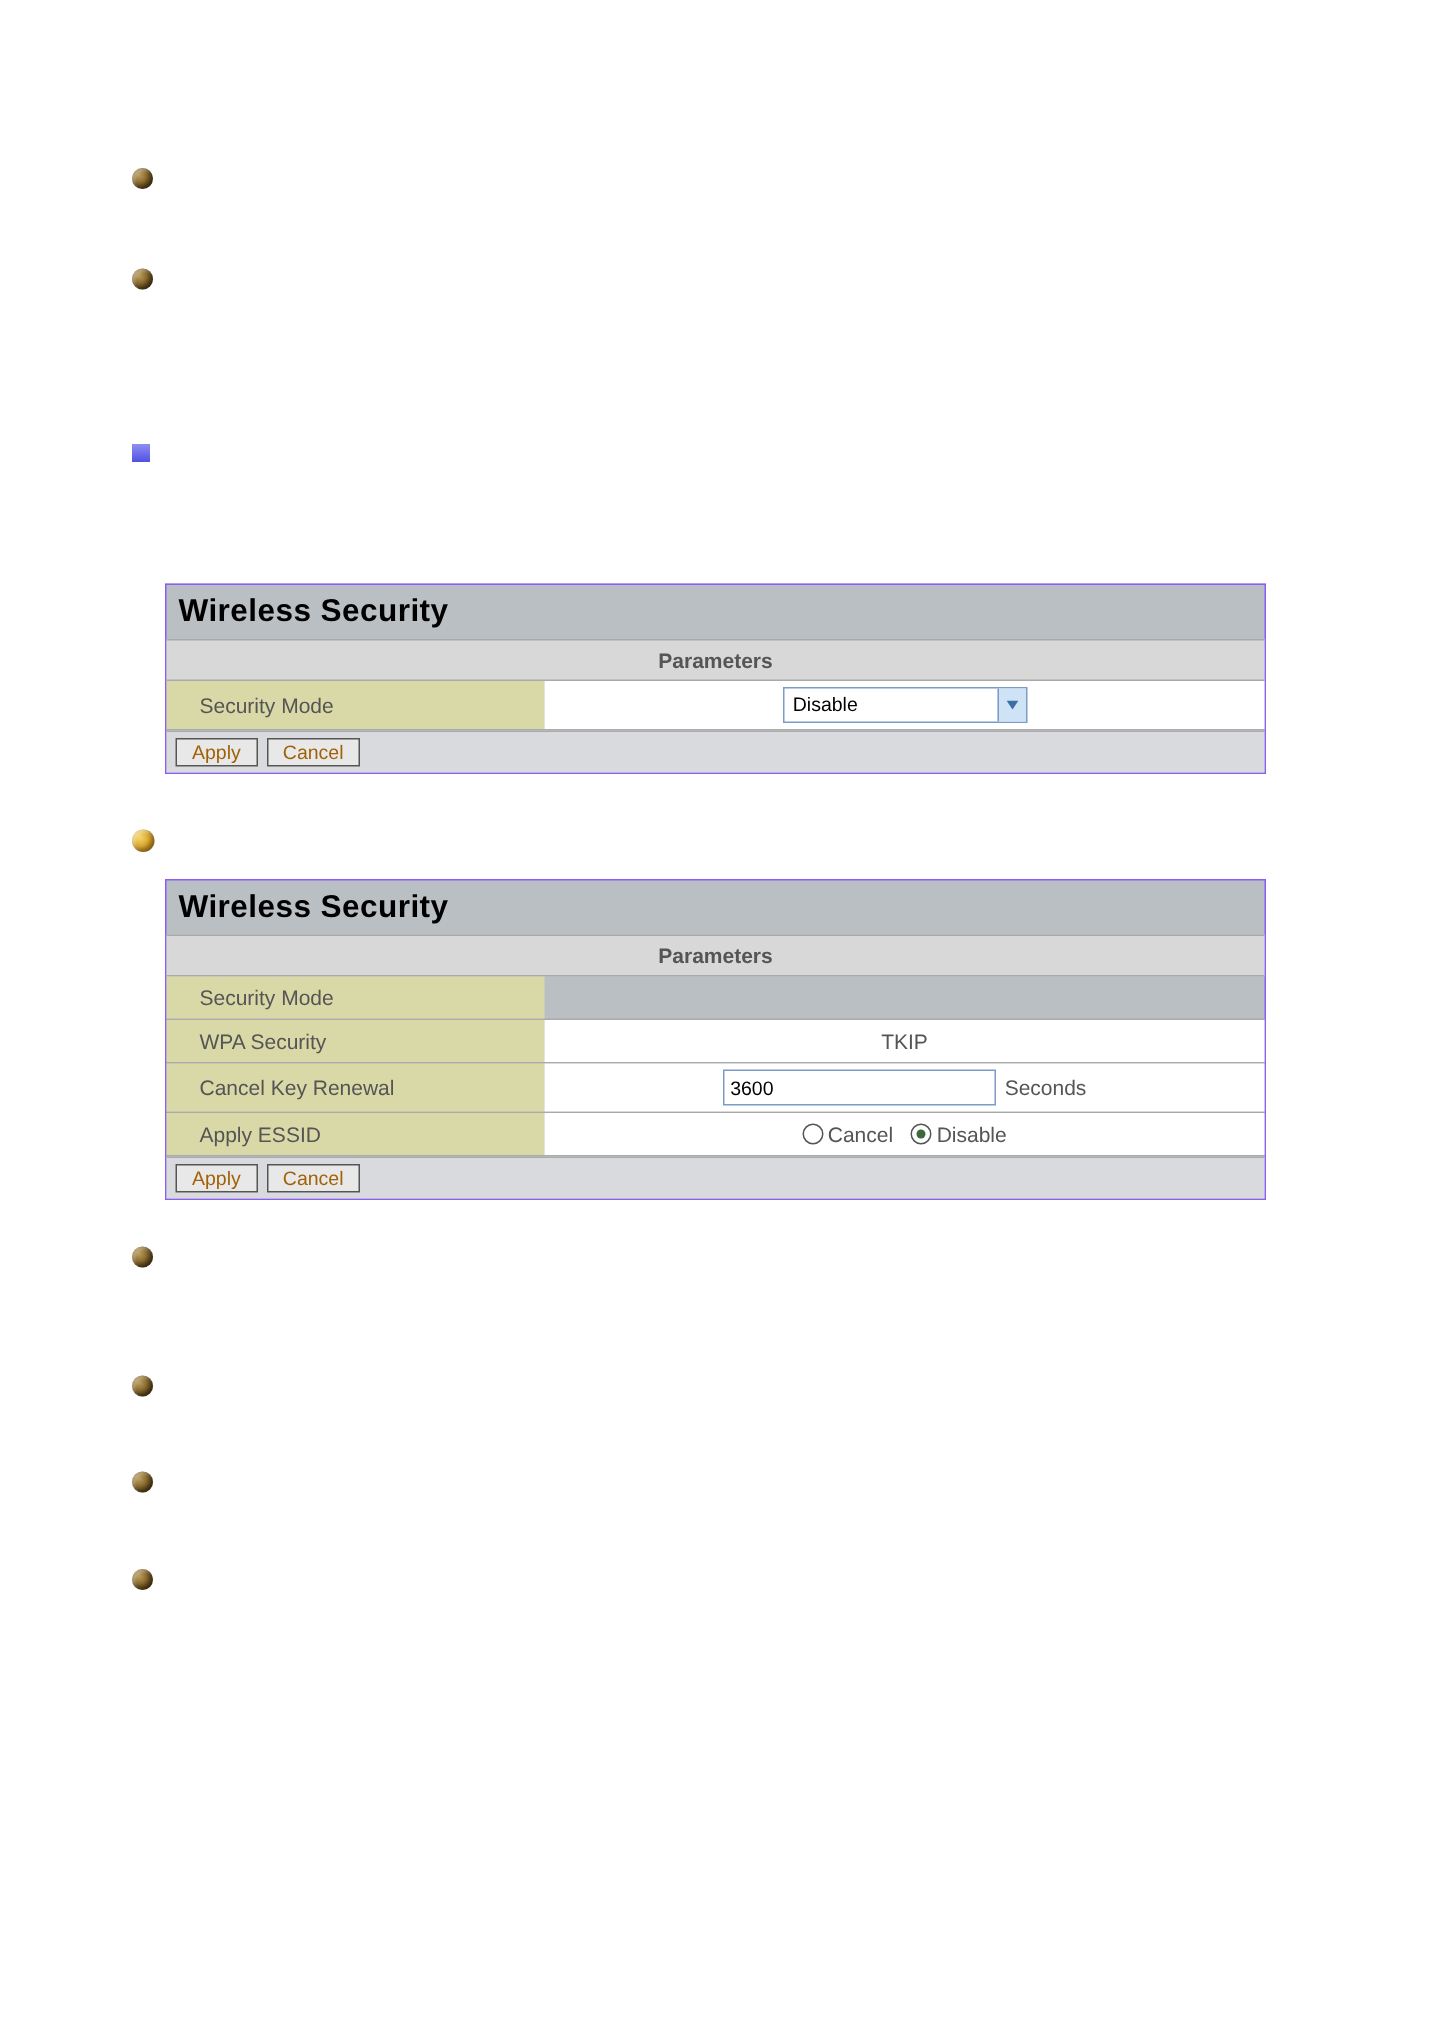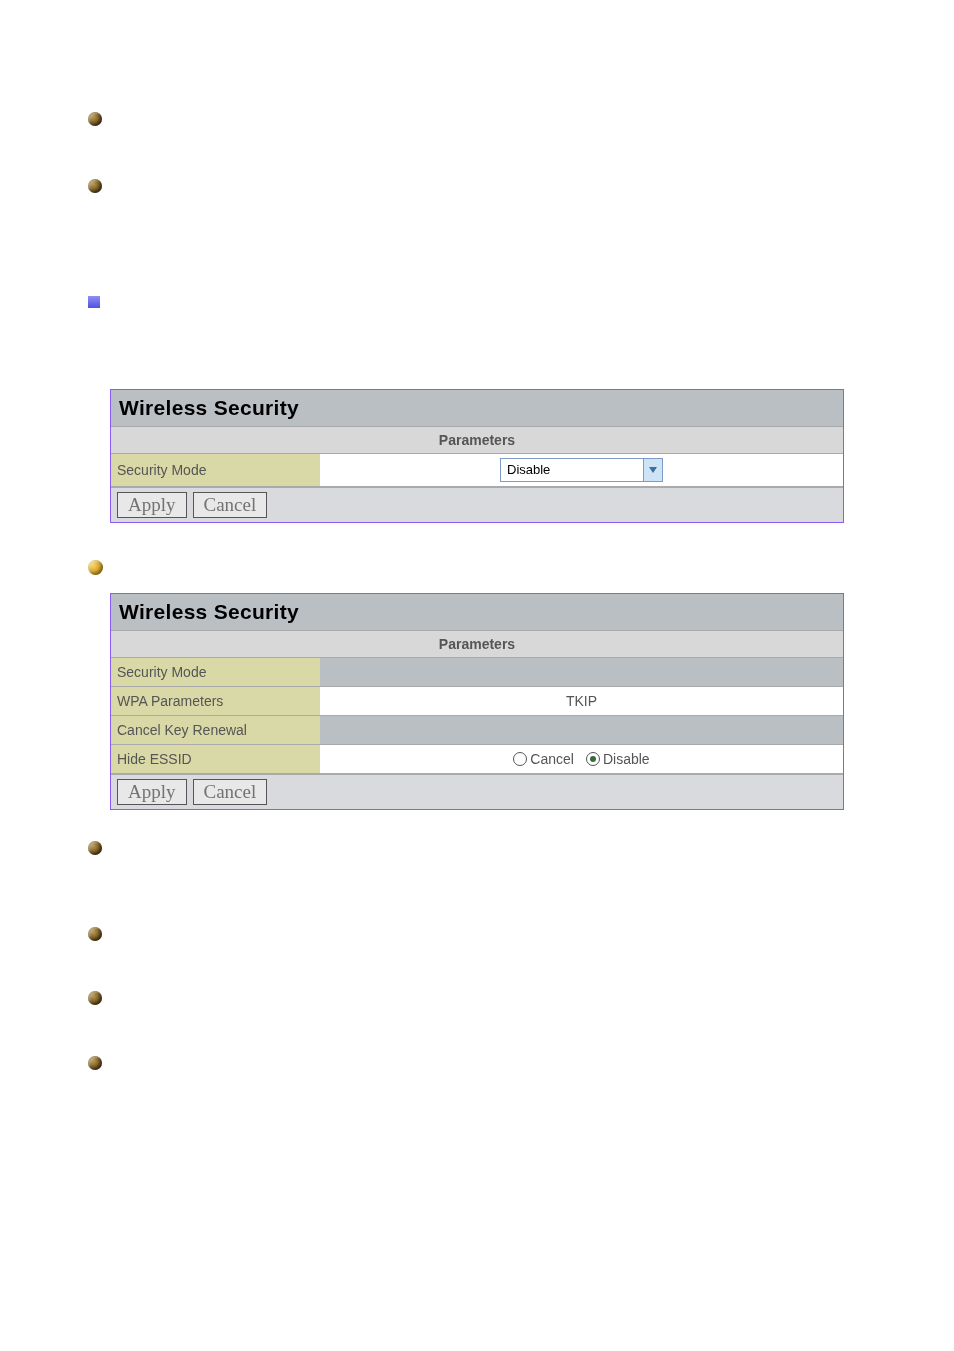--- a/index.html
+++ b/index.html
@@ -70,10 +70,10 @@
     border-bottom: none;
   }
   .label-cell {
-    width: 209px;
+    width: 252px;
     background: #d9d9a8;
     color: #555;
-    padding: 6px 10px 6px 6px;
+    padding: 6px 10px 6px 22px;
     font-size: 14px;
     flex-shrink: 0;
     box-sizing: border-box;

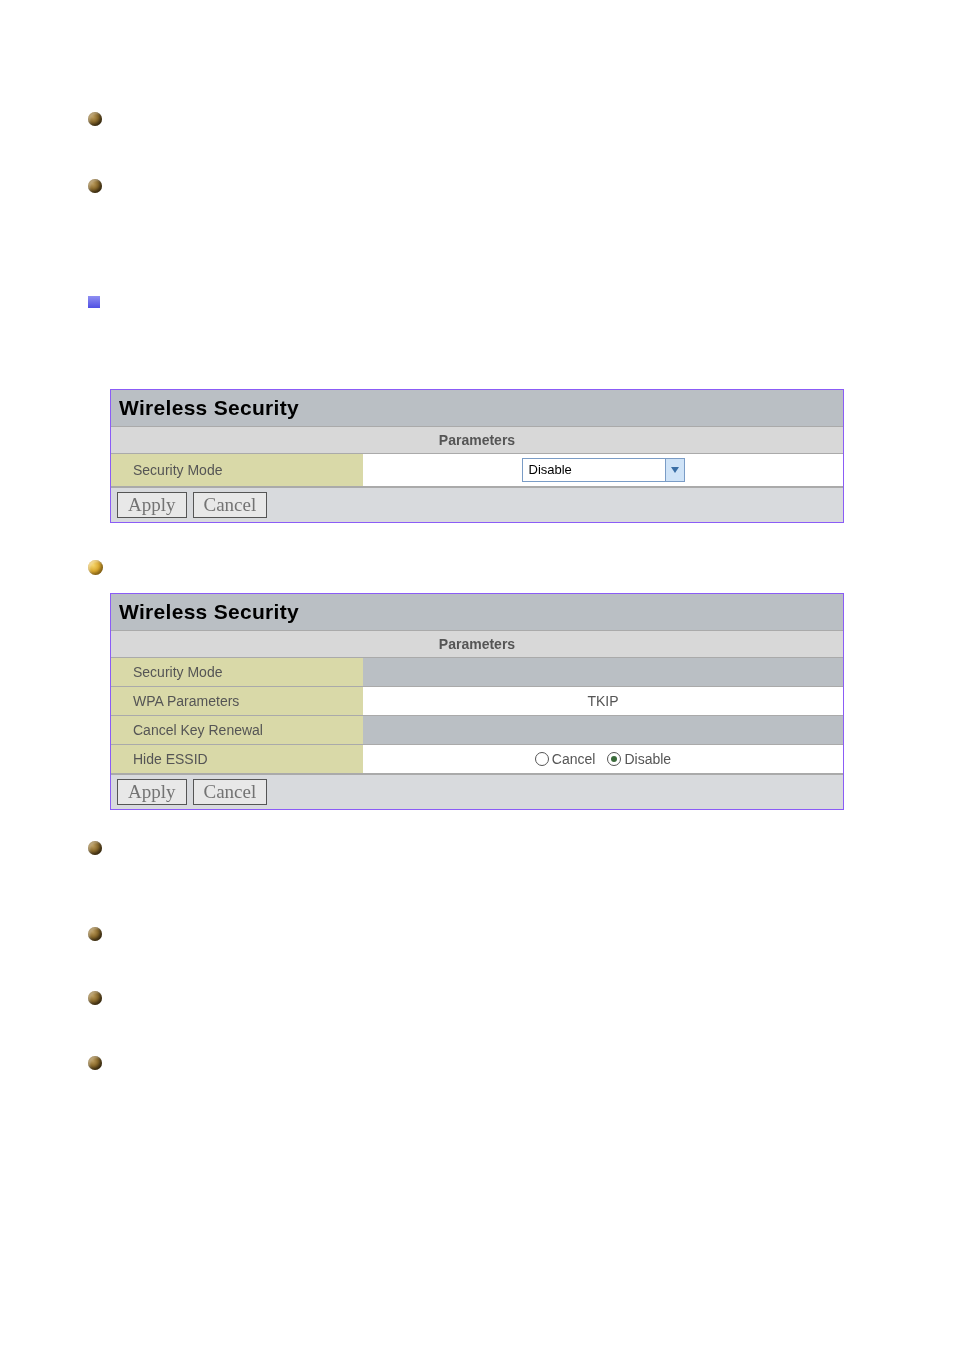--- a/index.html
+++ b/index.html
@@ -142,10 +142,10 @@
     border: 1px solid #555;
     background: #e8e8e8;
     padding: 1px 10px;
-    font-size: 19px;
-    color: #737373;
+    font-size: 13px;
+    color: #a16207;
     cursor: pointer;
-    font-family: Liberation Serif, serif;
+    font-family: Liberation Sans, sans-serif;
   }
   .radio-group {
     display: flex;

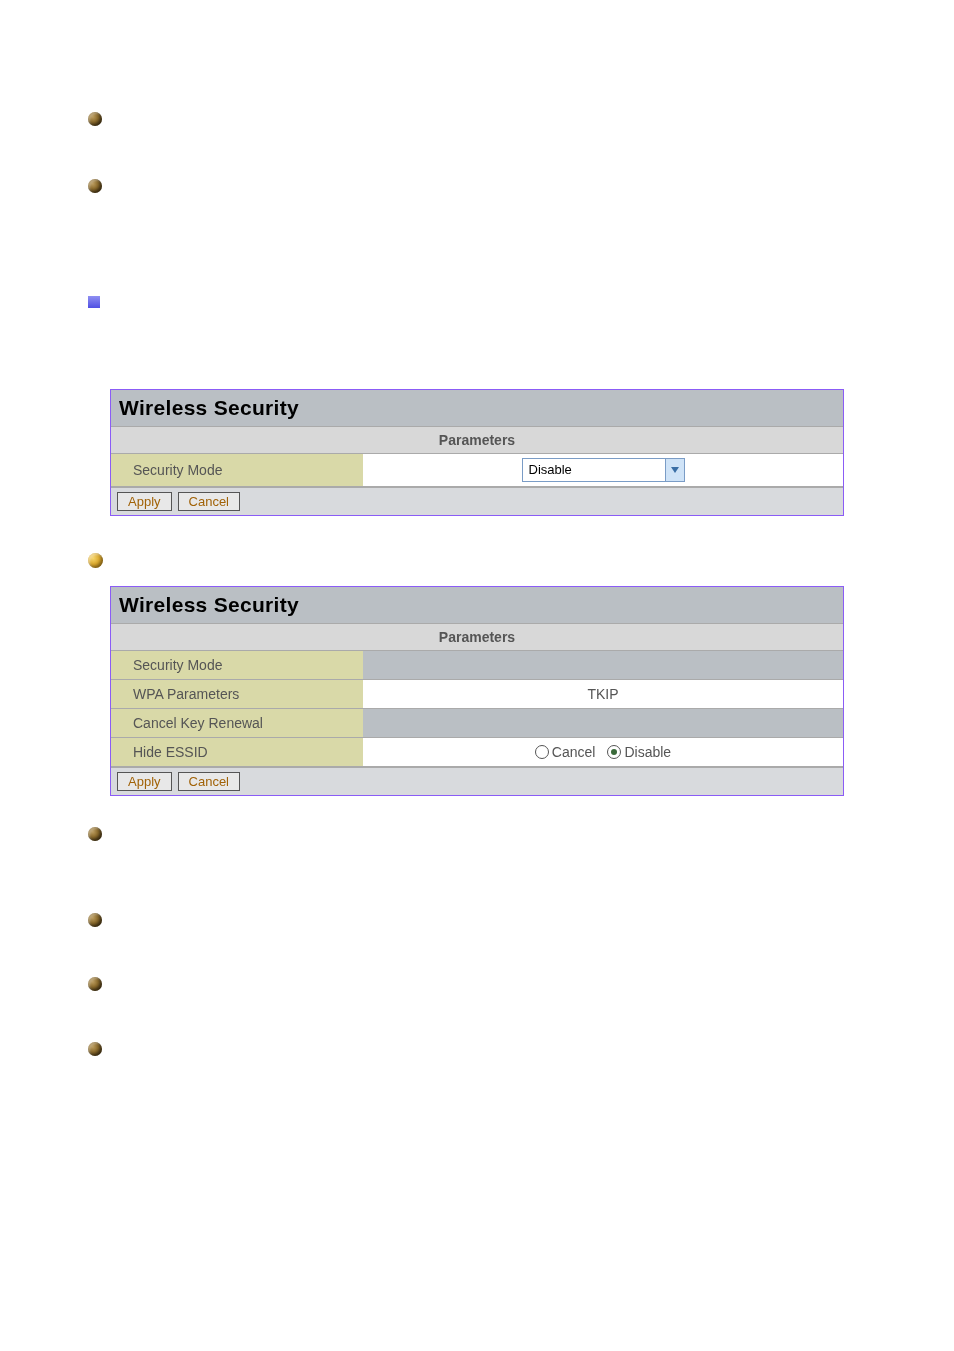--- a/index.html
+++ b/index.html
@@ -224,7 +224,7 @@
   </div>
 
   <div class="row">
-    <div class="label-cell">WPA Parameters</div>
+    <div class="label-cell">WPA Security</div>
     <div class="value-cell">TKIP</div>
   </div>
 

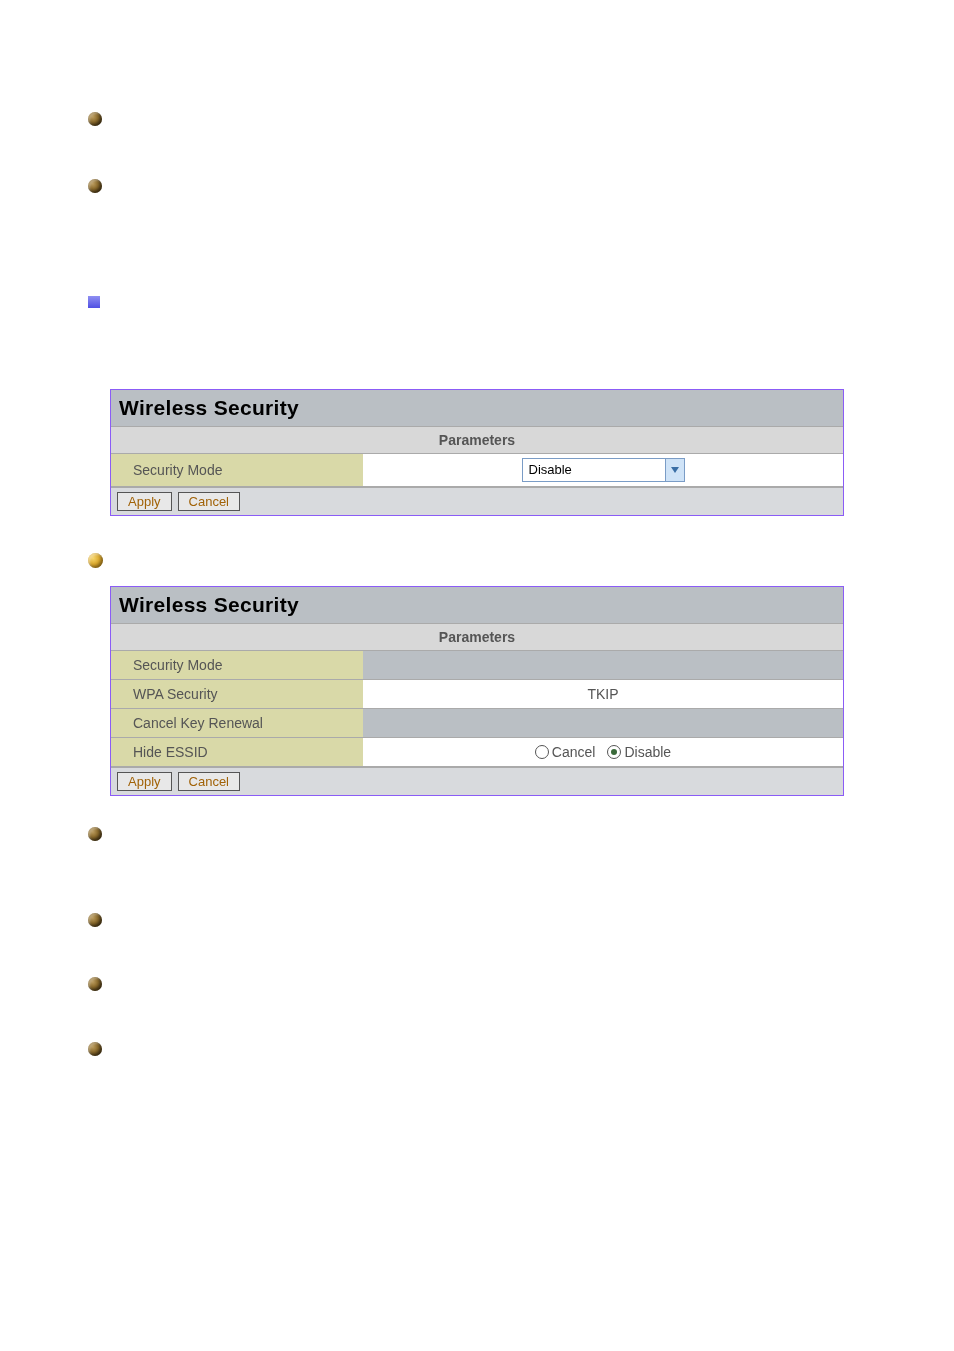--- a/index.html
+++ b/index.html
@@ -231,6 +231,10 @@
 
   <div class="row">
     <div class="label-cell">Cancel Key Renewal</div>
+    <div class="value-cell">
+      <input type="text" class="text-input" value="3600" style="">
+      <span class="unit">Seconds</span>
+    </div>
   </div>
 
   <div class="row">

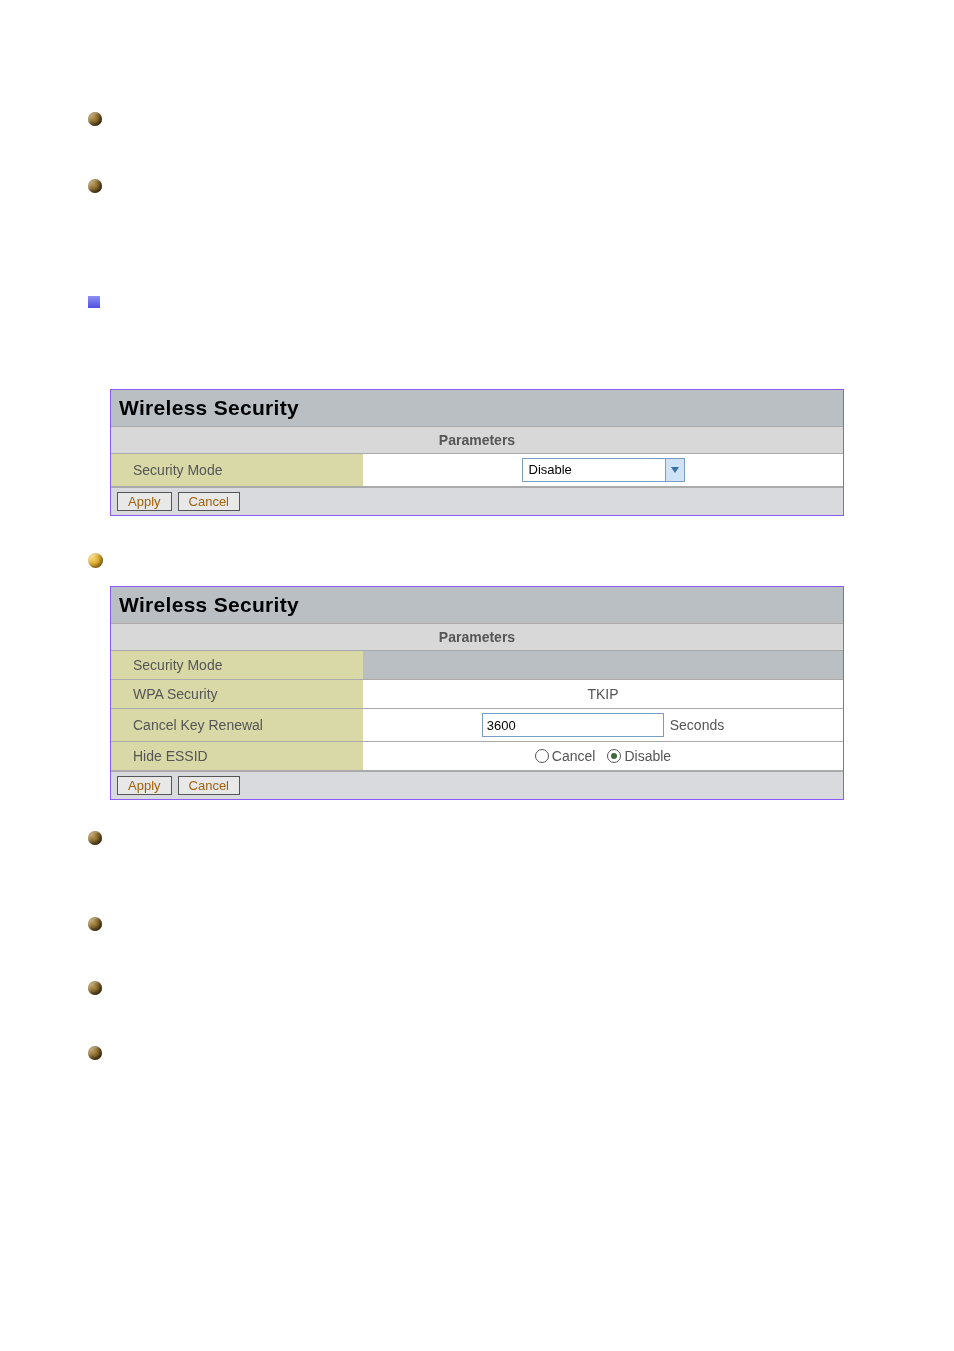--- a/index.html
+++ b/index.html
@@ -238,7 +238,7 @@
   </div>
 
   <div class="row">
-    <div class="label-cell">Hide ESSID</div>
+    <div class="label-cell">Apply ESSID</div>
     <div class="value-cell">
       <div class="radio-group">
         <label>

